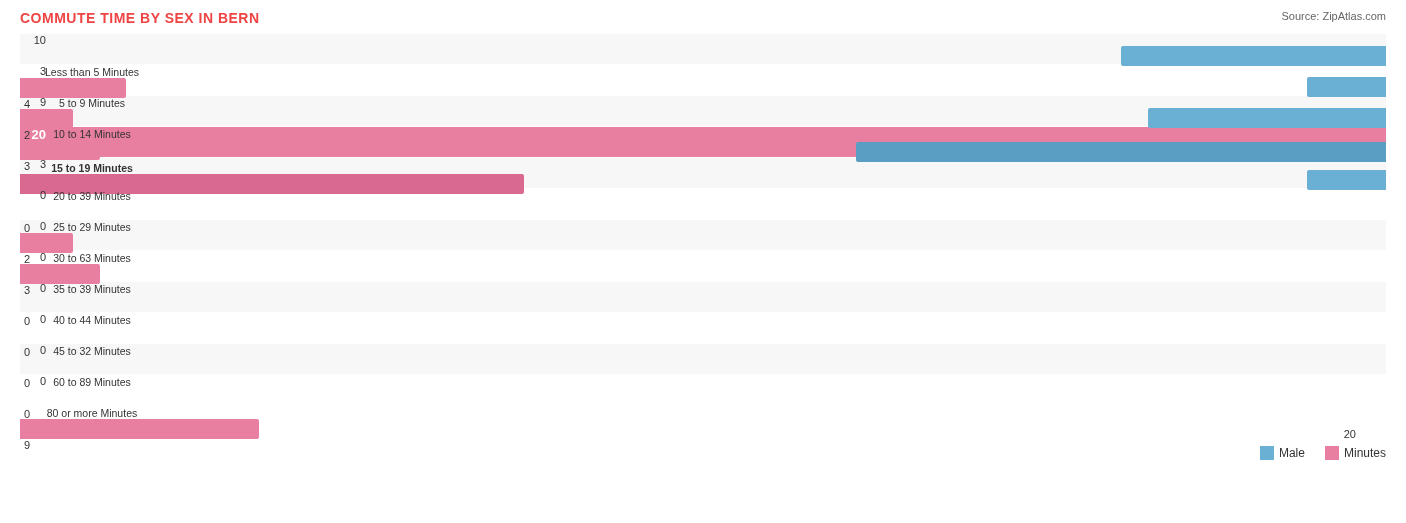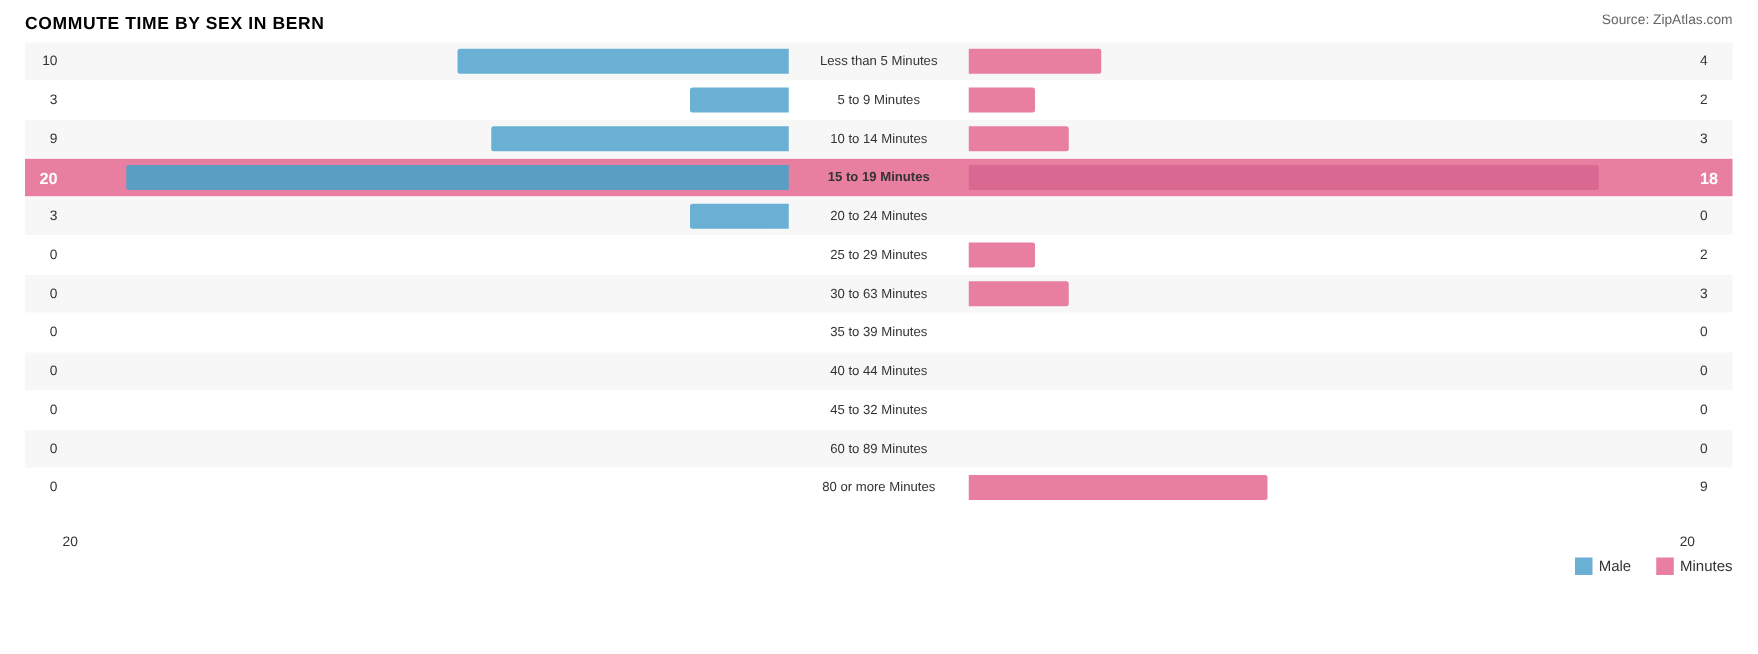--- a/index.html
+++ b/index.html
@@ -26,7 +26,7 @@
       font-size: 14px;
       font-weight: bold;
       text-transform: uppercase;
-      color: #000000;
+      color: #ef4444;
       letter-spacing: 0.5px;
     }
     .source-text {

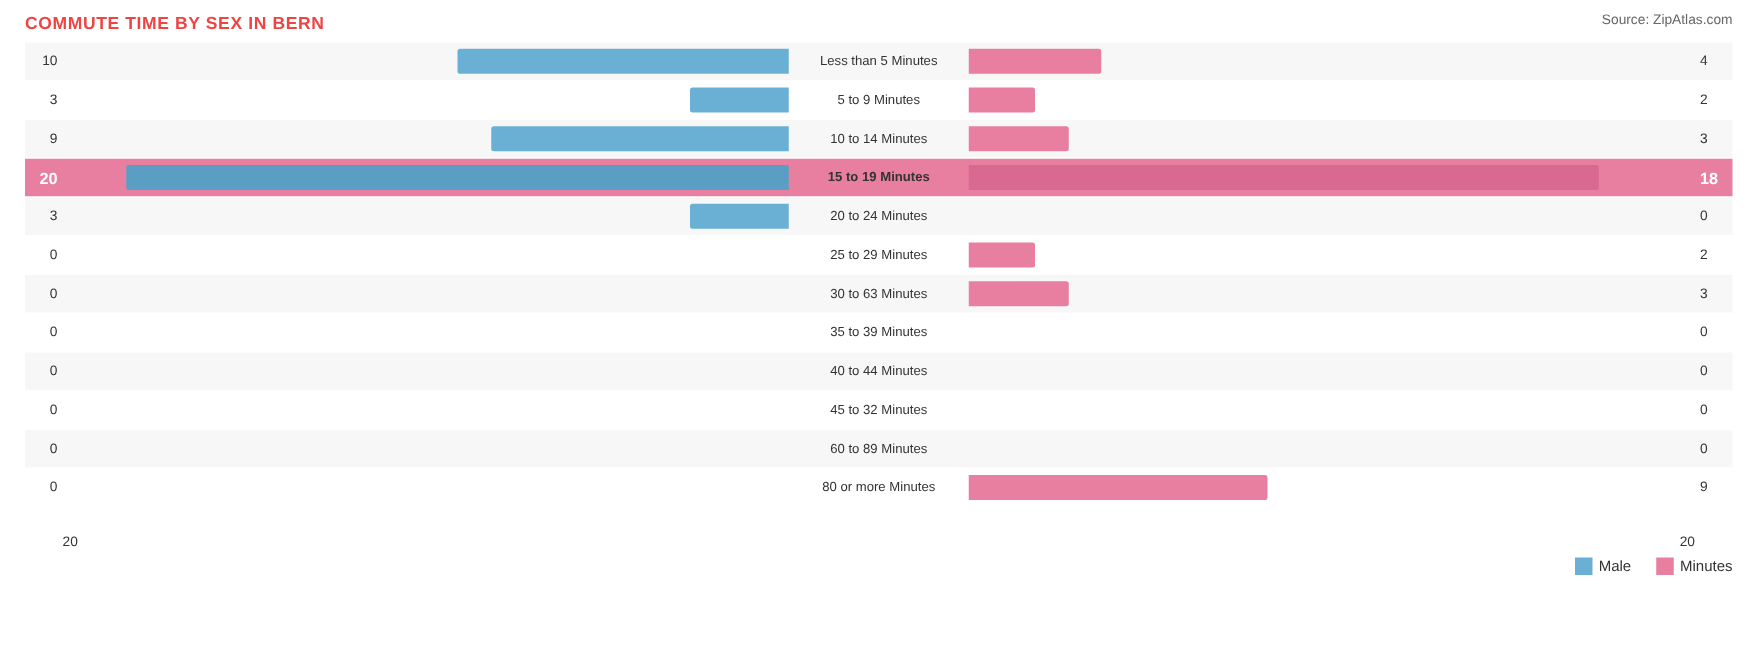--- a/index.html
+++ b/index.html
@@ -40,9 +40,9 @@
     }
     .row {
       display: flex;
-      align-items: center;
       height: 30px;
       margin-bottom: 1px;
+      flex-direction: column;
     }
     .row:nth-child(odd) {
       background: #f7f7f7;

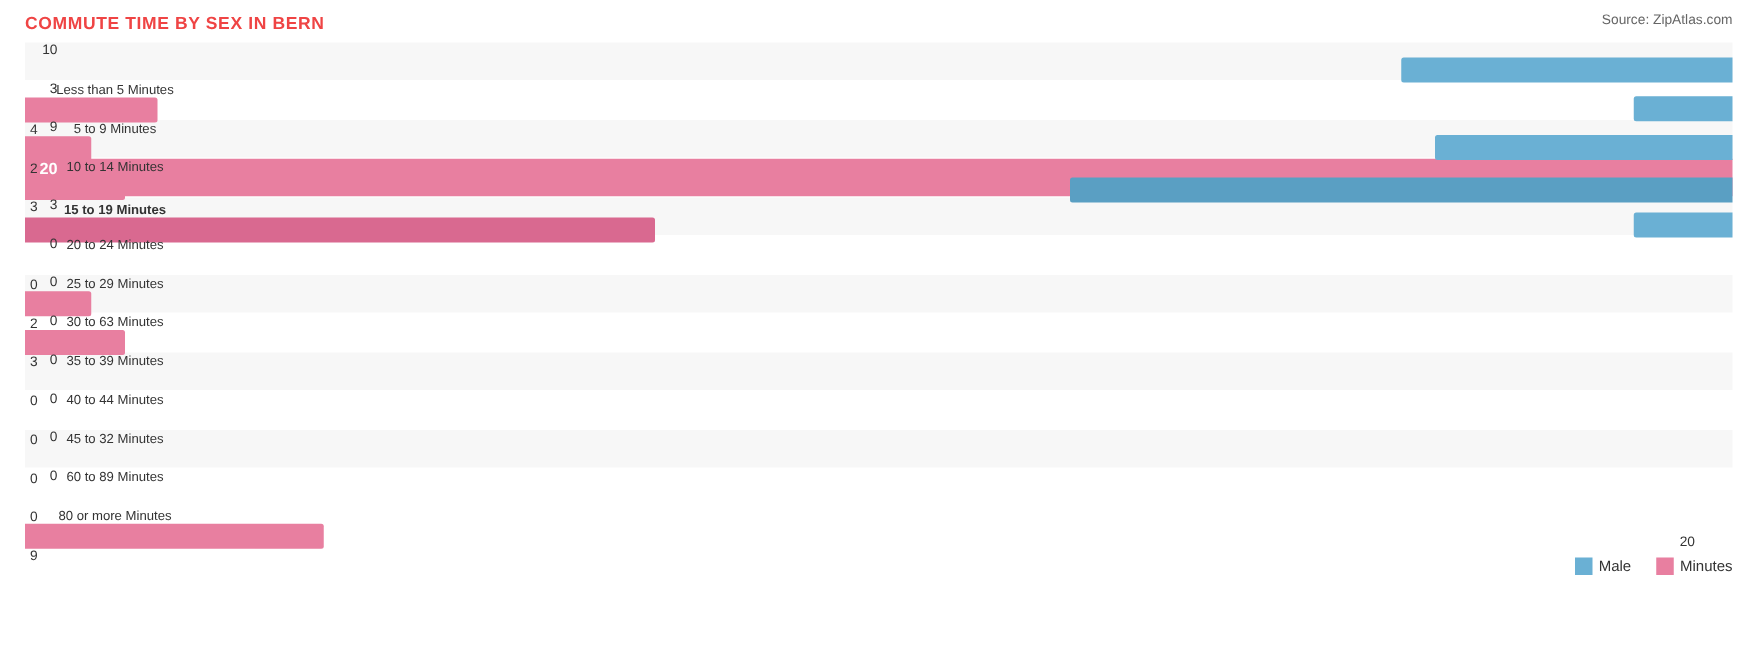--- a/index.html
+++ b/index.html
@@ -223,7 +223,7 @@
       <div class="bar-male" style="width:79.5px">
       </div>
     </div>
-    <div class="label-center">20 to 24 Minutes</div>
+    <div class="label-center">20 to 39 Minutes</div>
     <div class="bar-section-right">
       <div class="bar-female" style="width:0px">
       </div>

